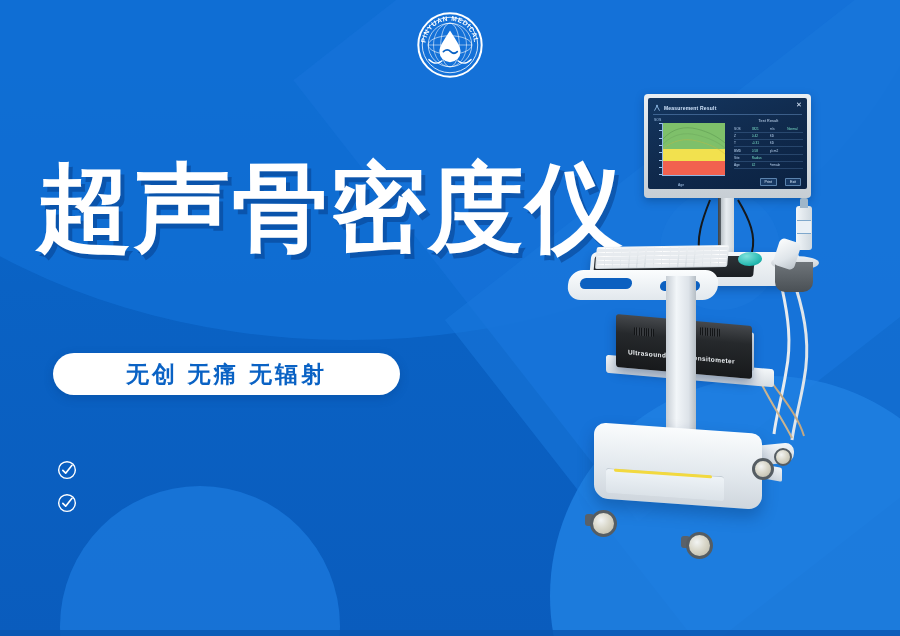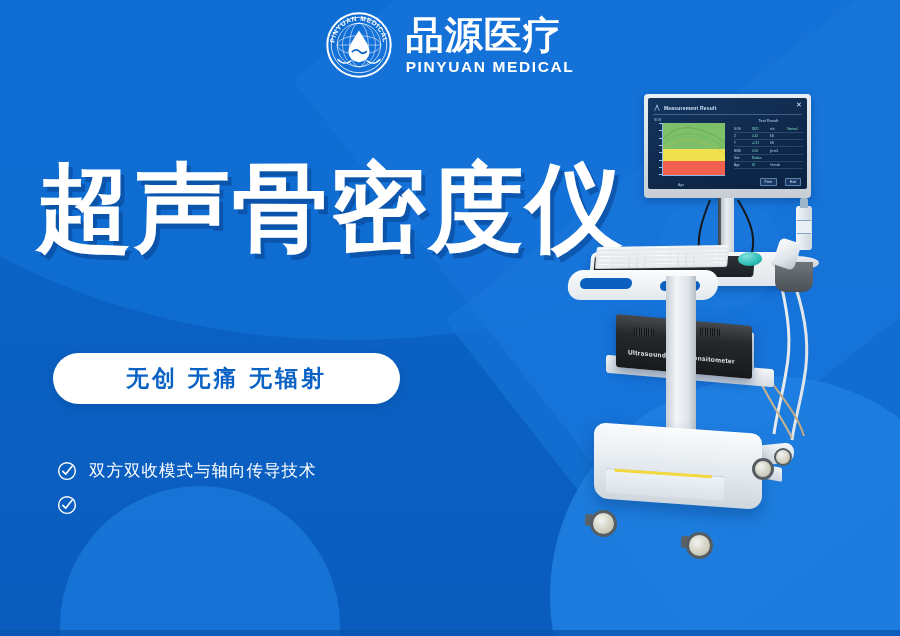--- a/index.html
+++ b/index.html
@@ -428,10 +428,6 @@
         <textPath href="#arcpath" startOffset="50%" text-anchor="middle">PINYUAN MEDICAL</textPath>
       </text>
     </svg>
-    <div class="logo-text">
-      <div class="logo-cn">品源医疗</div>
-      <div class="logo-en">PINYUAN  MEDICAL</div>
-    </div>
   </div>
 
   <div class="headline">超声骨密度仪</div>

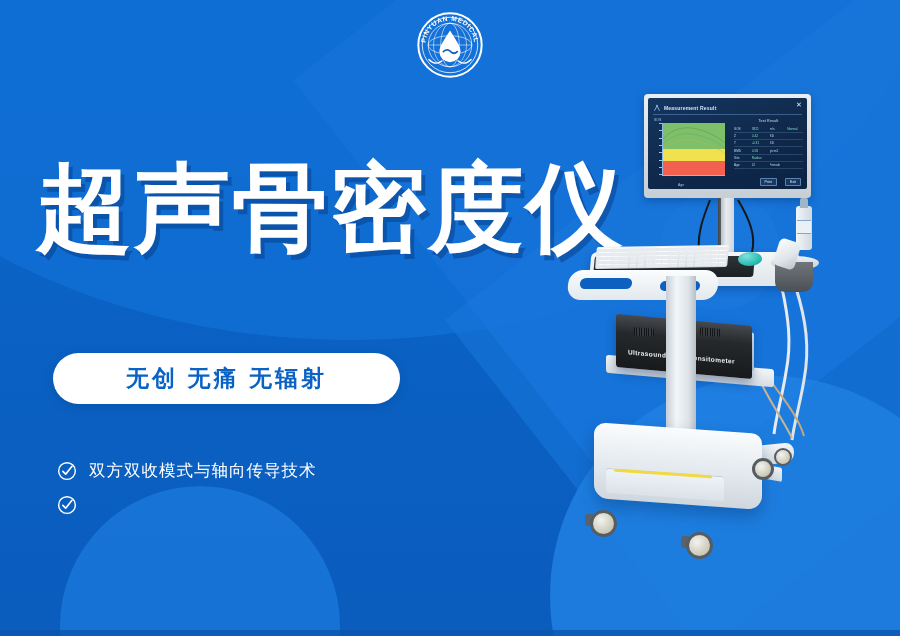--- a/index.html
+++ b/index.html
@@ -97,7 +97,7 @@
   
   .pill{
     position:absolute;left:53px;top:353px;
-    width:347px;height:51px;
+    width:347px;height:42px;
     background:#ffffff;border-radius:26px;
     display:flex;align-items:center;justify-content:center;
     box-shadow:0 3px 10px rgba(5,50,110,.25);

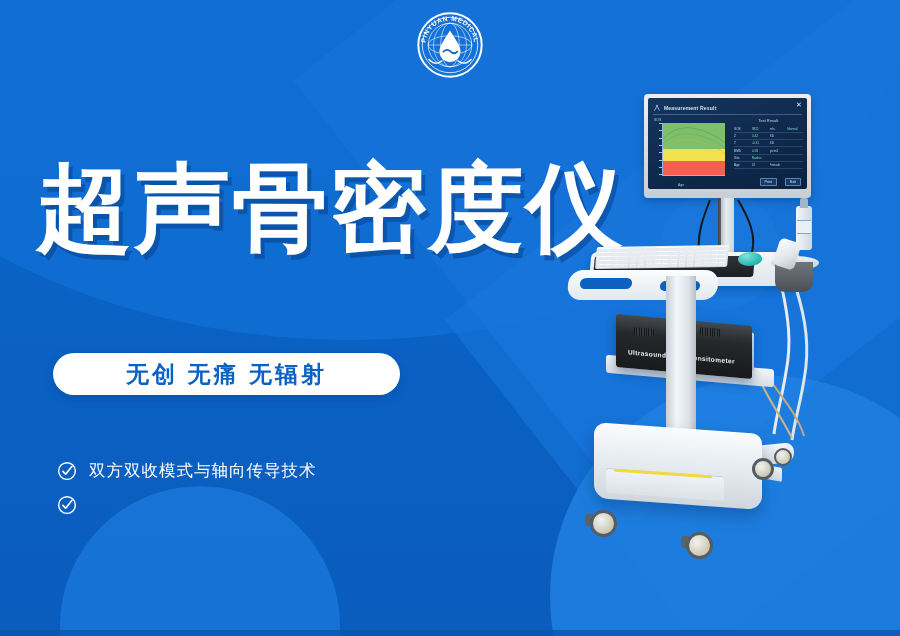--- a/index.html
+++ b/index.html
@@ -444,7 +444,6 @@
         <circle cx="12" cy="12" r="10" fill="none" stroke="#ffffff" stroke-width="1.7"></circle>
         <path d="M7 12.4 l3.4 3.4 L18 6.4" fill="none" stroke="#ffffff" stroke-width="2" stroke-linecap="round" stroke-linejoin="round"></path>
       </svg>
-      <span class="feature-label">双方双收模式与轴向传导技术</span>
     </div>
 
     <div class="feature-row">

